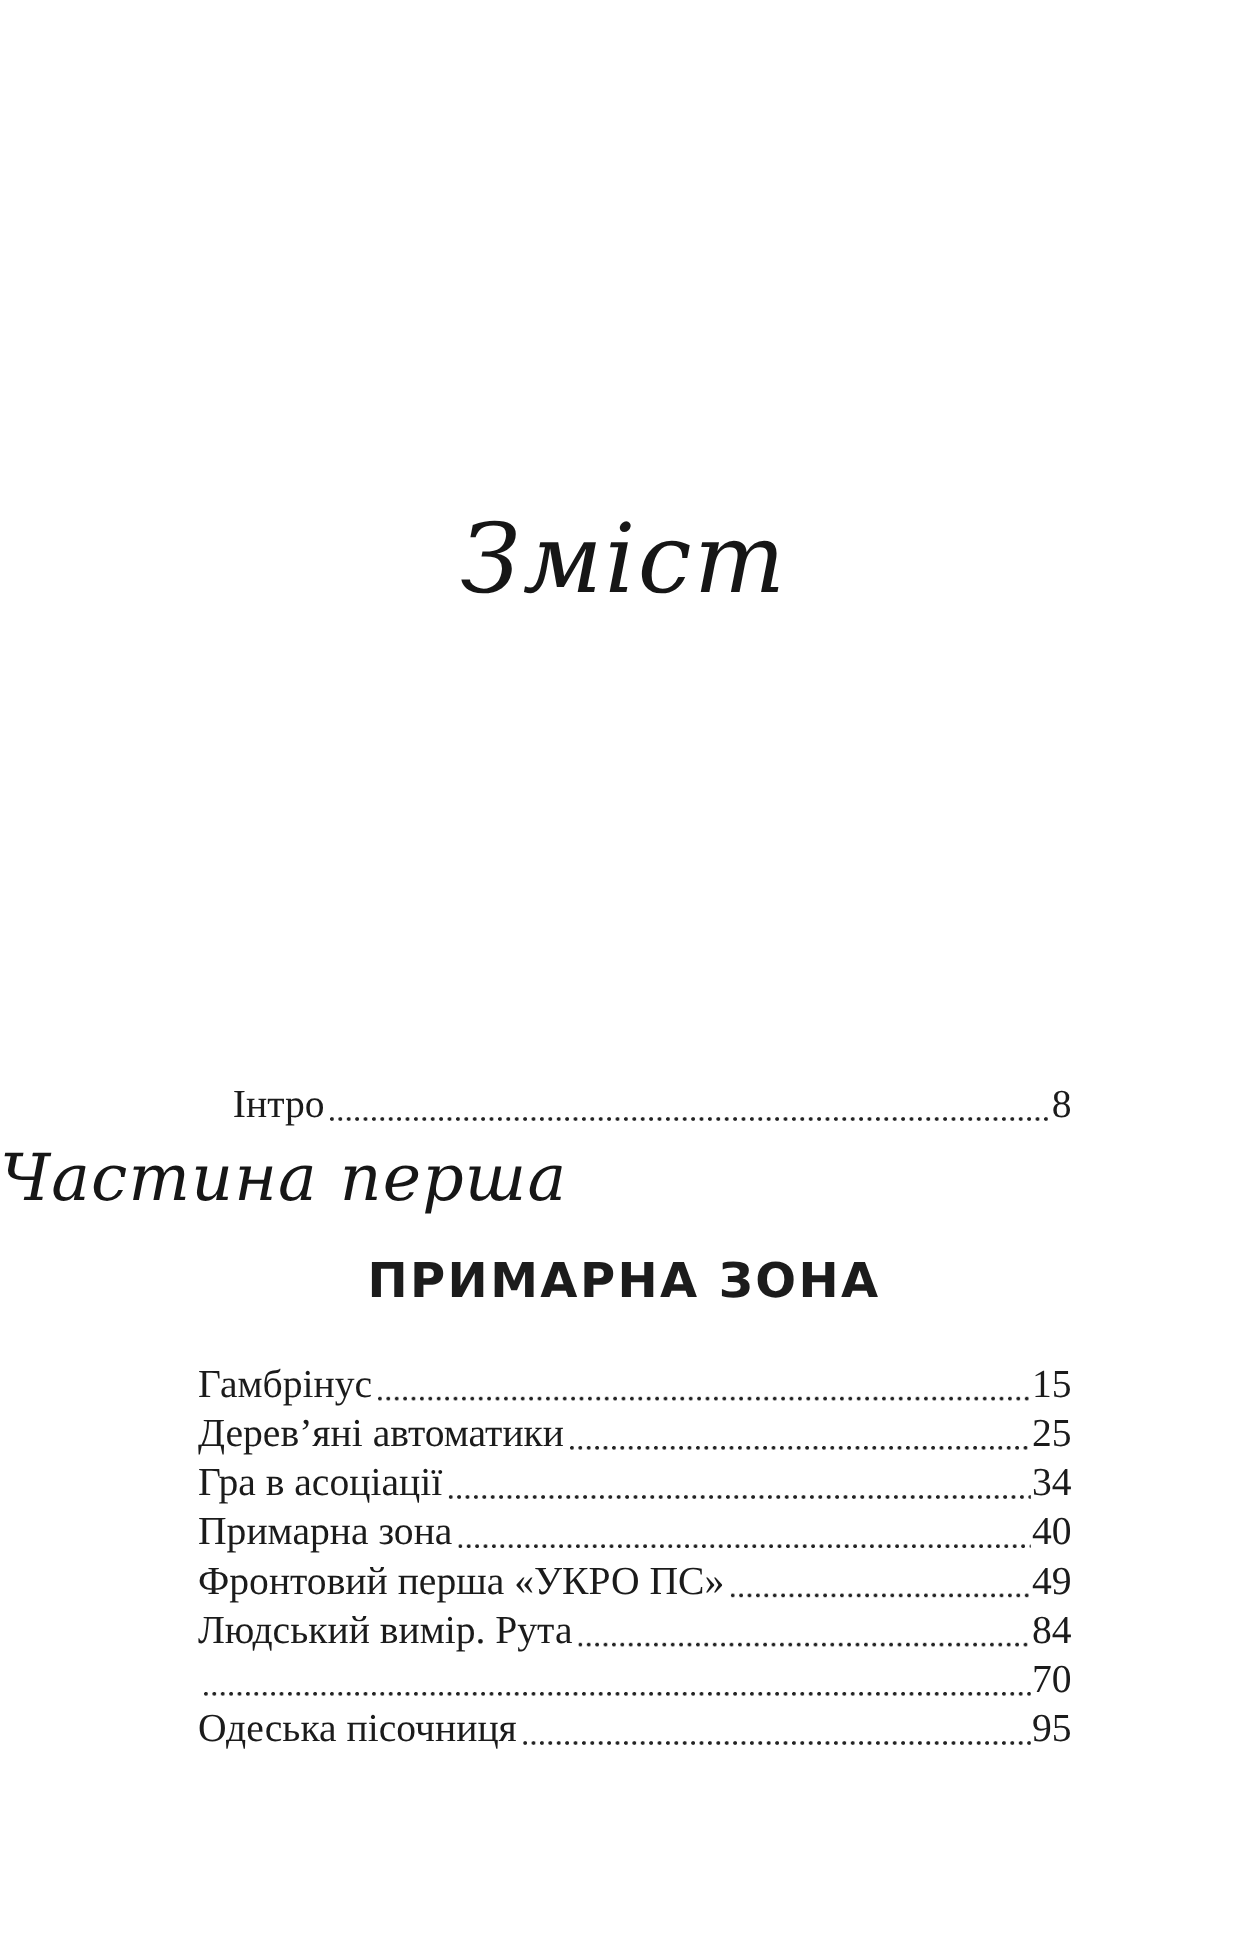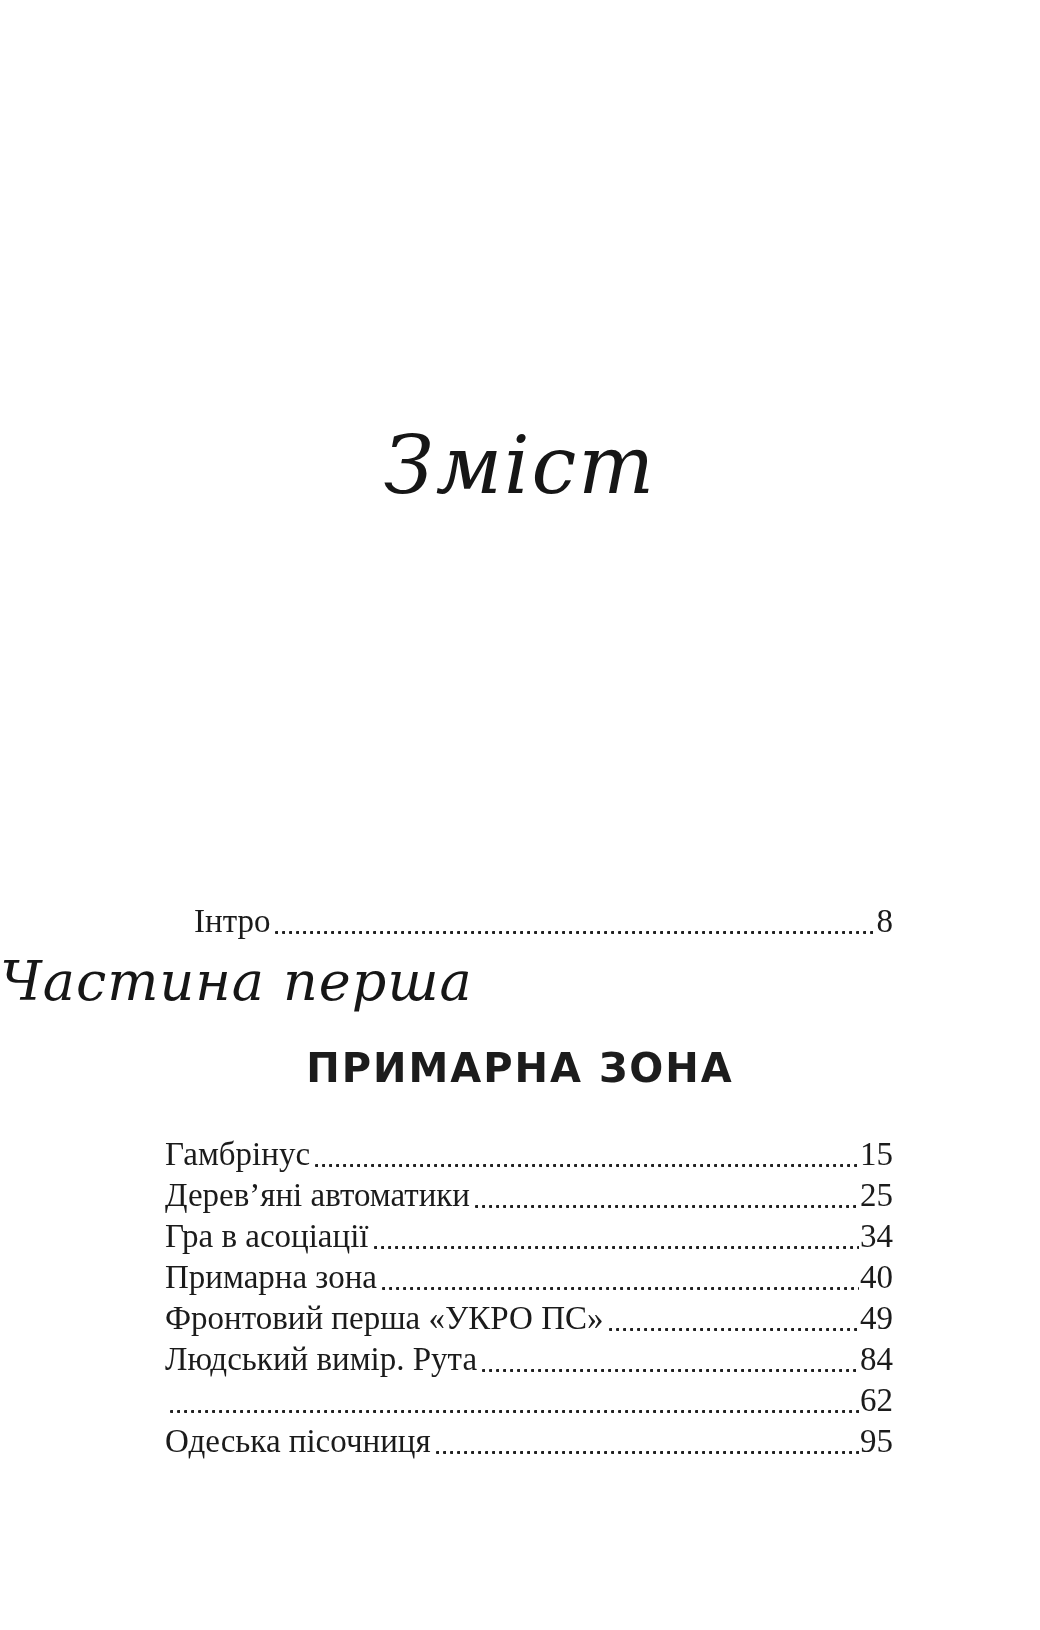--- a/index.html
+++ b/index.html
@@ -153,7 +153,7 @@
 
   <div class="toc-row">
     <span class="leader"></span>
-    <span class="pagenum">62</span>
+    <span class="pagenum">70</span>
   </div>
 
   <div class="toc-row">

